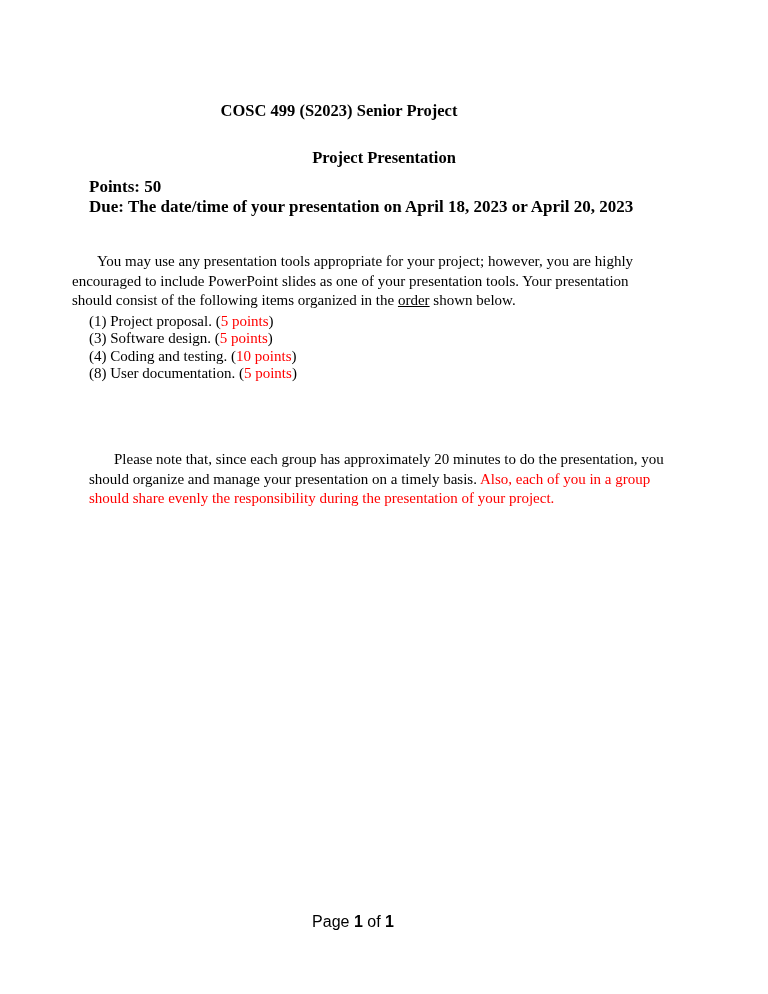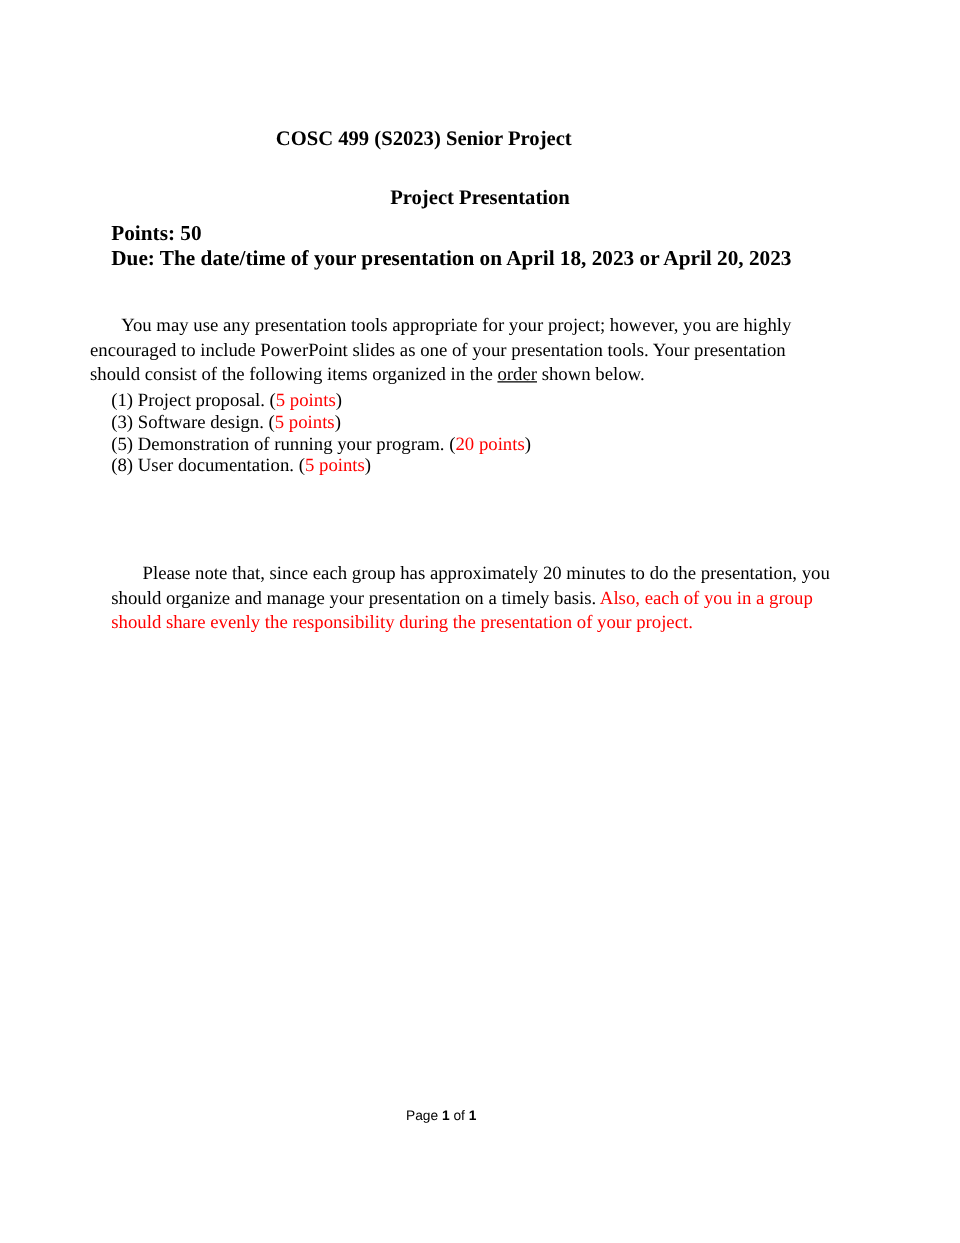--- a/index.html
+++ b/index.html
@@ -108,6 +108,7 @@
   <div class="grading-list">
       <div><span class="seg-normal">(1) Project proposal. (</span><span class="seg-red">5 points</span><span class="seg-normal">)</span></div>
       <div><span class="seg-normal">(3) Software design. (</span><span class="seg-red">5 points</span><span class="seg-normal">)</span></div>
+      <div><span class="seg-normal">(4) Coding and testing. (</span><span class="seg-red">10 points</span><span class="seg-normal">)</span></div>
       <div><span class="seg-normal">(5) Demonstration of running your program. (</span><span class="seg-red">20 points</span><span class="seg-normal">)</span></div>
       <div><span class="seg-normal">(8) User documentation. (</span><span class="seg-red">5 points</span><span class="seg-normal">)</span></div>
     </div>

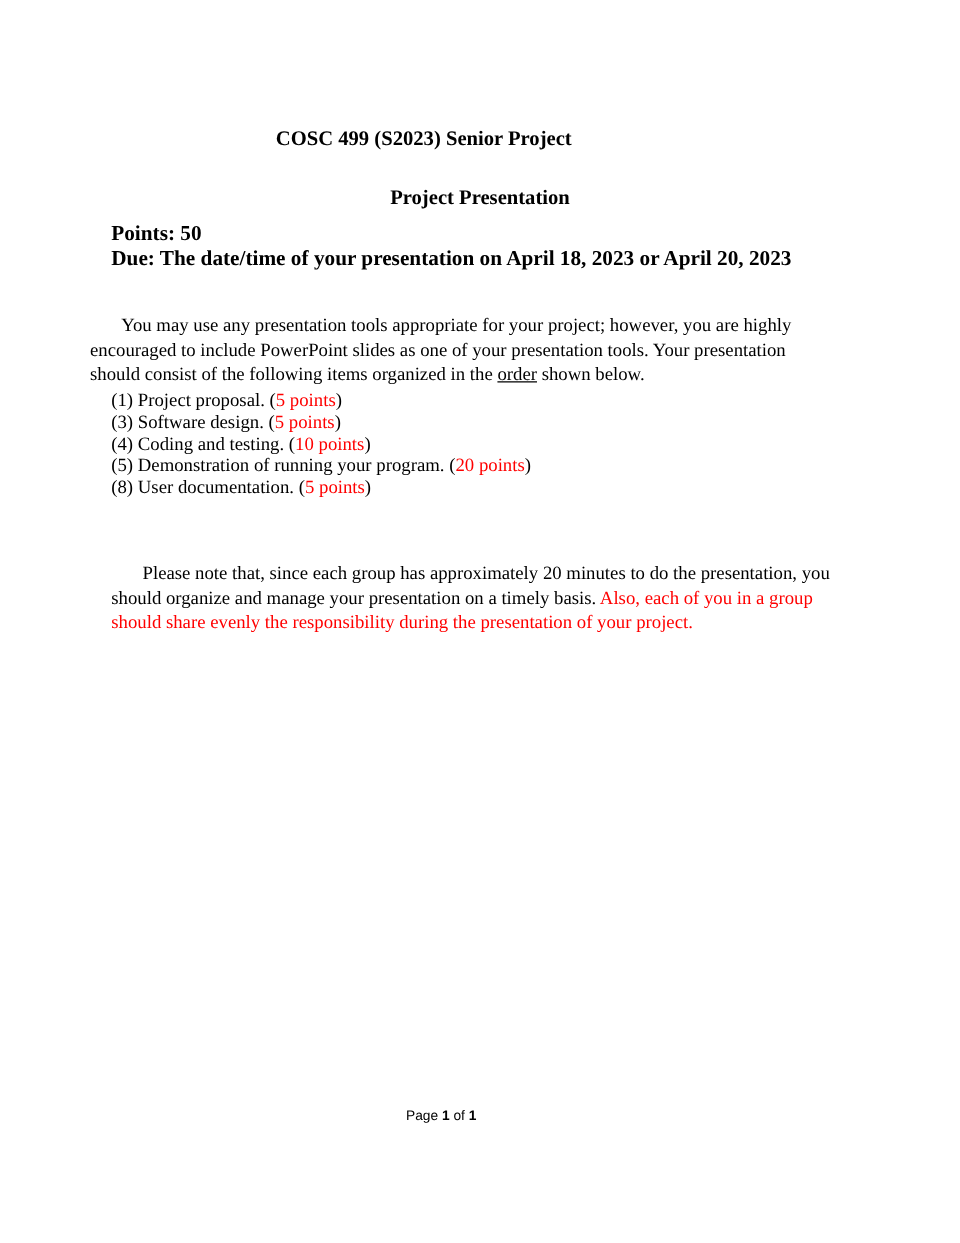--- a/index.html
+++ b/index.html
@@ -109,7 +109,6 @@
       <div><span class="seg-normal">(1) Project proposal. (</span><span class="seg-red">5 points</span><span class="seg-normal">)</span></div>
       <div><span class="seg-normal">(3) Software design. (</span><span class="seg-red">5 points</span><span class="seg-normal">)</span></div>
       <div><span class="seg-normal">(4) Coding and testing. (</span><span class="seg-red">10 points</span><span class="seg-normal">)</span></div>
-      <div><span class="seg-normal">(5) Demonstration of running your program. (</span><span class="seg-red">20 points</span><span class="seg-normal">)</span></div>
       <div><span class="seg-normal">(8) User documentation. (</span><span class="seg-red">5 points</span><span class="seg-normal">)</span></div>
     </div>
 

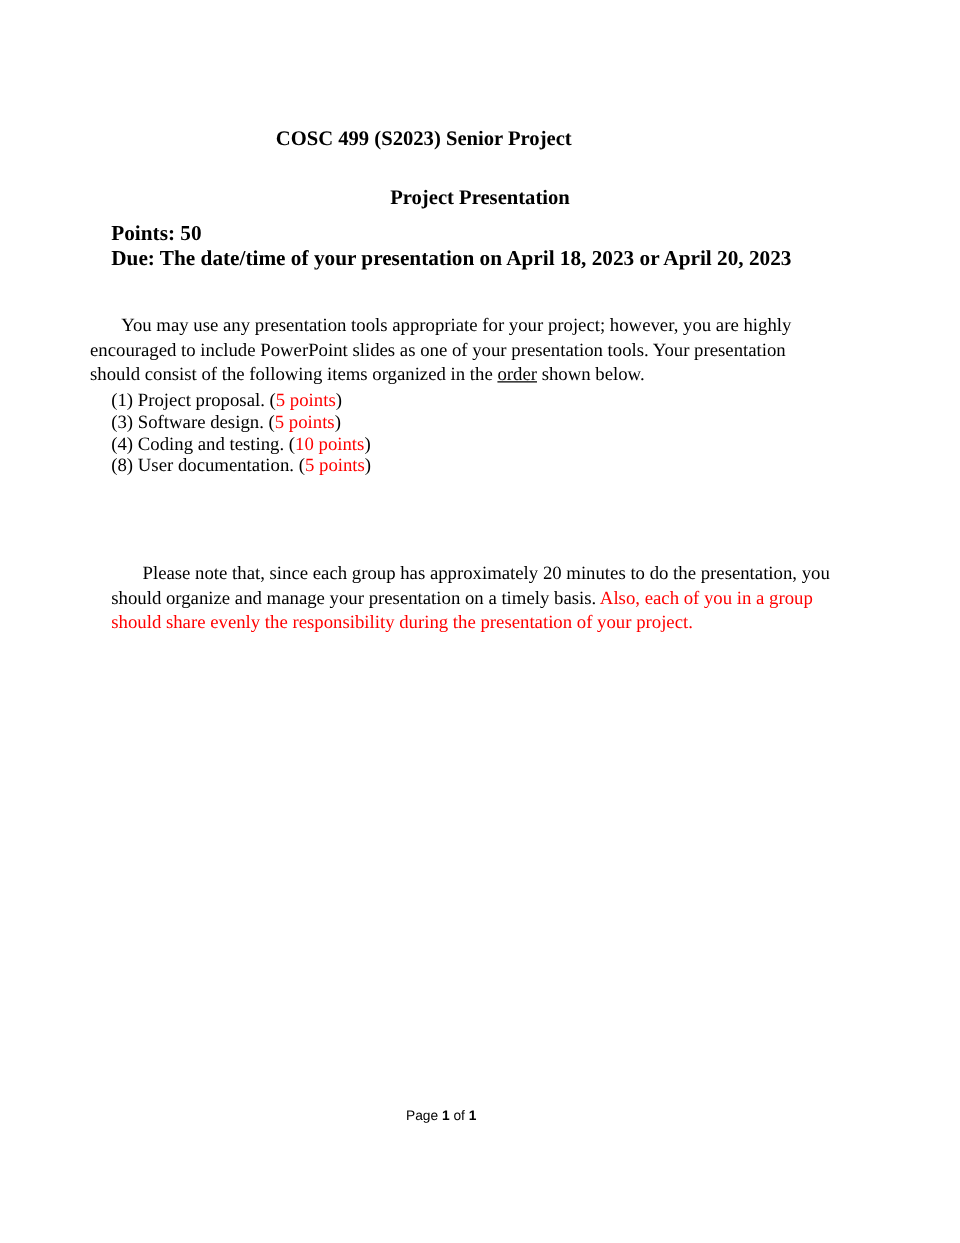--- a/index.html
+++ b/index.html
@@ -76,12 +76,12 @@
   }
   .doc-footer {
     position: absolute;
-    top: 886px;
+    top: 915px;
     left: 0;
     width: 706px;
     text-align: center;
     font-family: "Liberation Sans", sans-serif;
-    font-size: 11px;
+    font-size: 16px;
     line-height: 14px;
   }
   .seg-normal { color: var(--text-color, #000000); }

